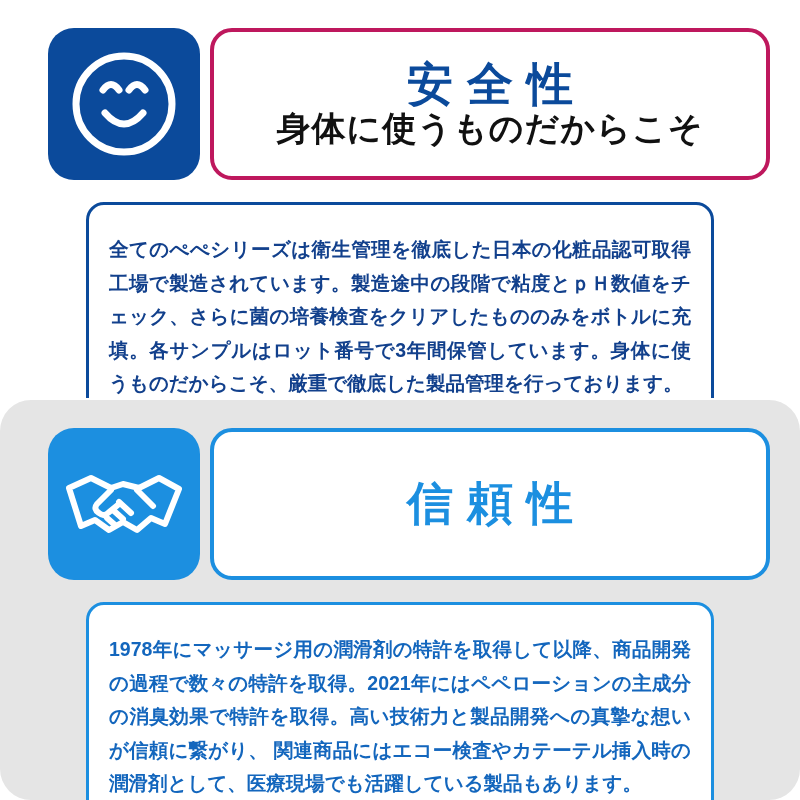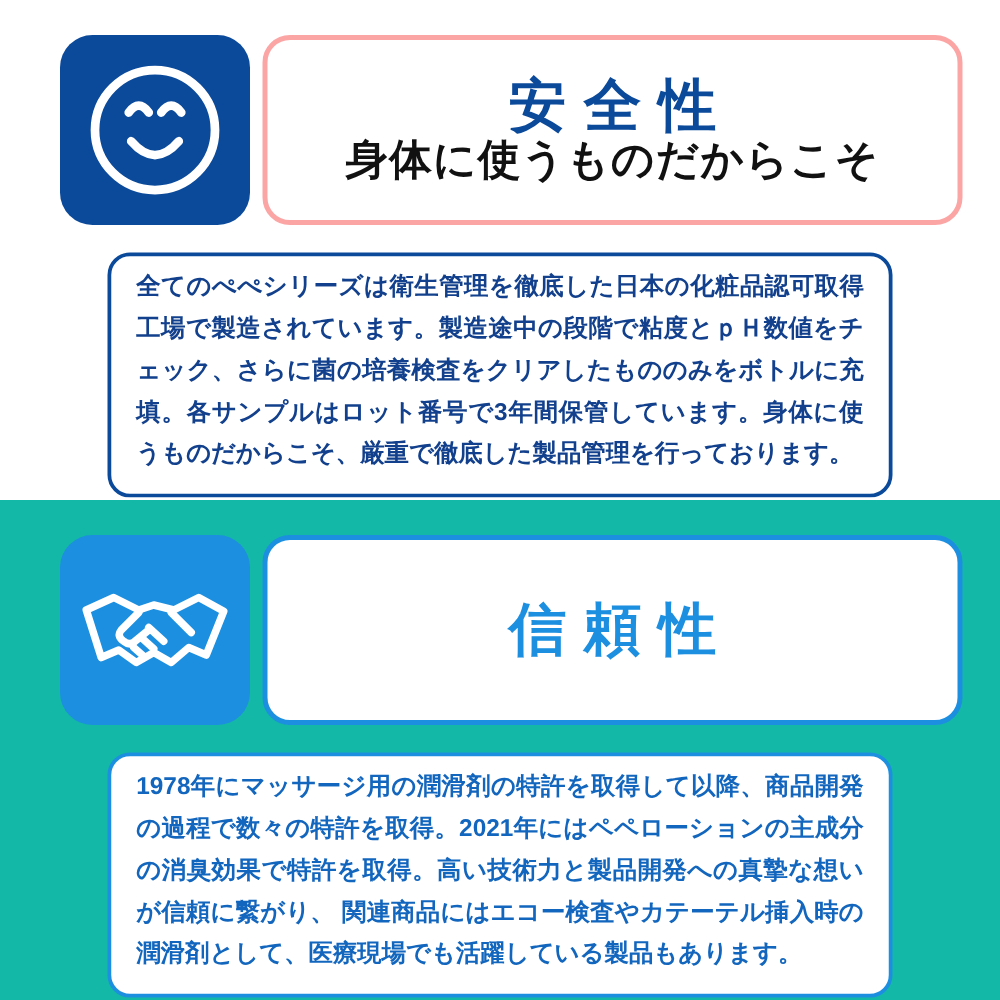--- a/index.html
+++ b/index.html
@@ -69,7 +69,7 @@
   }
   .title-card.navy {
     background: #ffffff;
-    border: 4px solid #fca5a5;
+    border: 4px solid #be185d;
   }
   .title-card.blue {
     background: #ffffff;

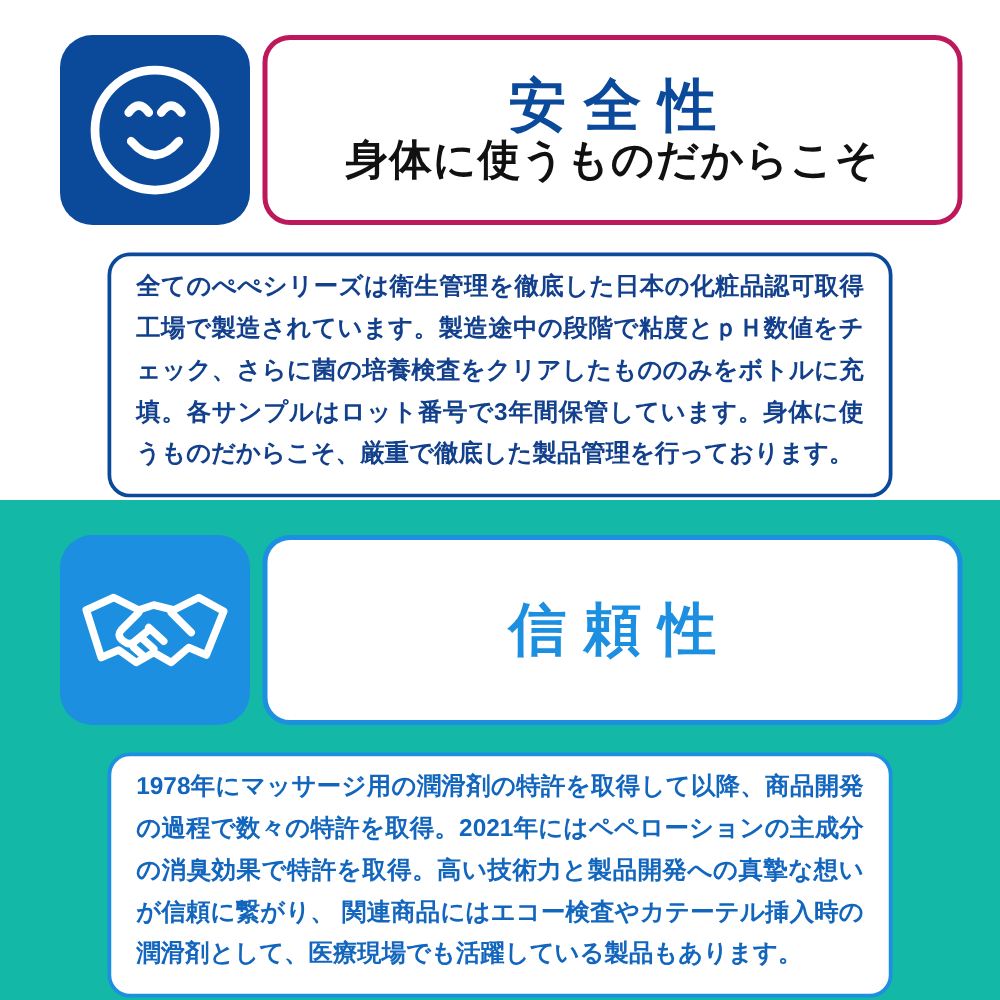--- a/index.html
+++ b/index.html
@@ -100,7 +100,7 @@
     border-radius: 18px;
     background: #ffffff;
     box-sizing: border-box;
-    padding: 8px 20px 14px 20px;
+    padding: 28px 20px 14px 20px;
   }
   .body-card.navy { border: 3px solid #0b4a9b; }
   .body-card.blue { border: 3px solid #1c8fe0; }

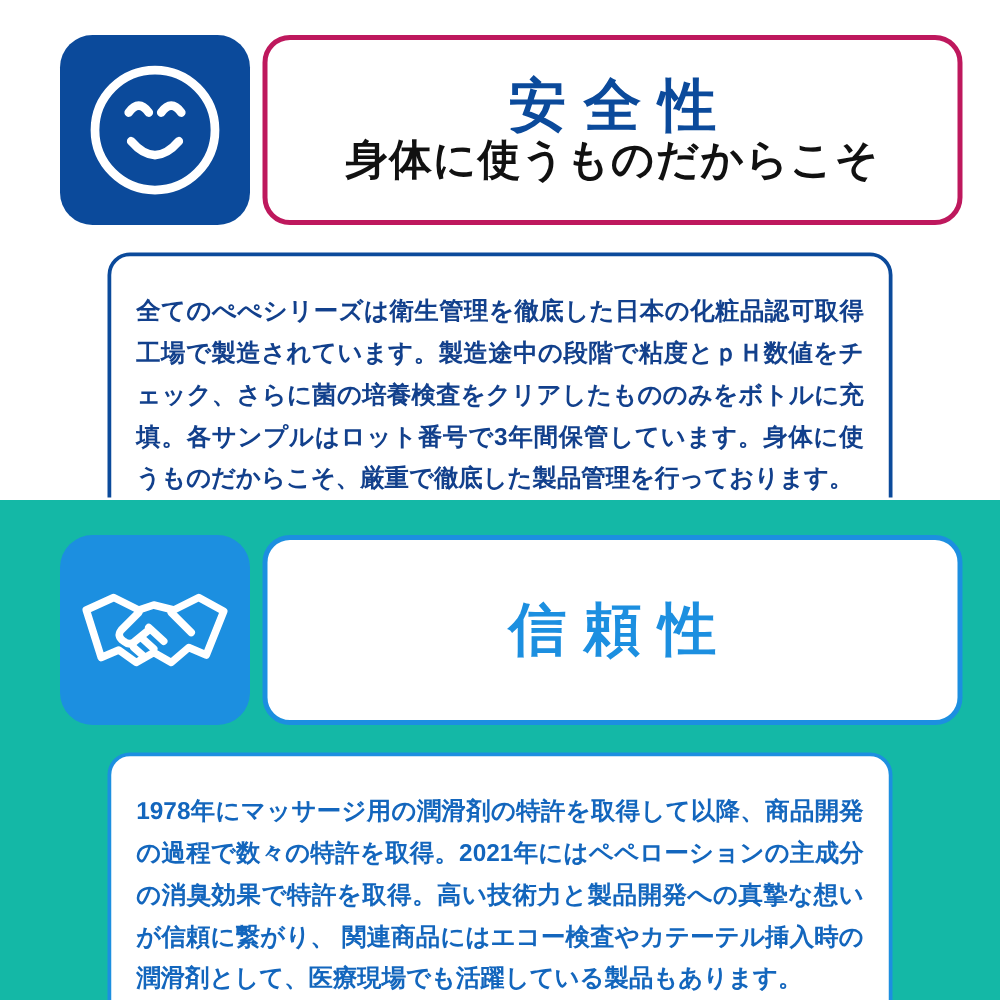--- a/index.html
+++ b/index.html
@@ -31,8 +31,9 @@
   }
   .section-bottom {
     height: 400px;
-    background: #14b8a6;
+    background: #e5e5e5;
     padding: 28px 20px 0 20px;
+    border-radius: 31px;
   }
 
   

